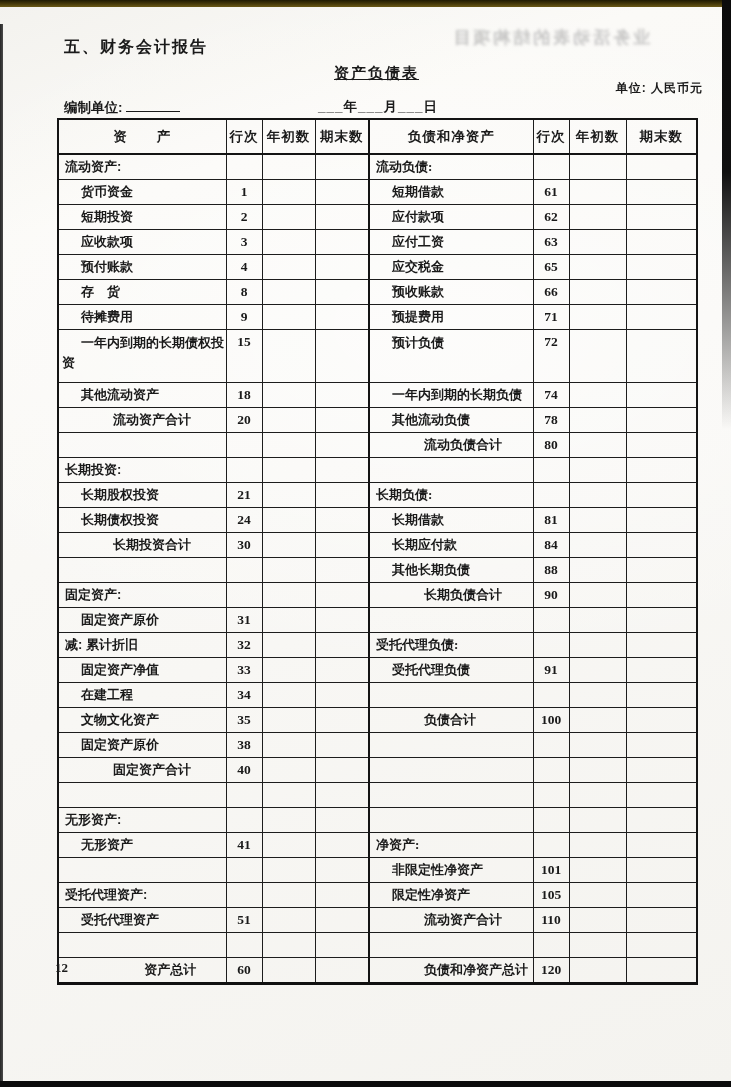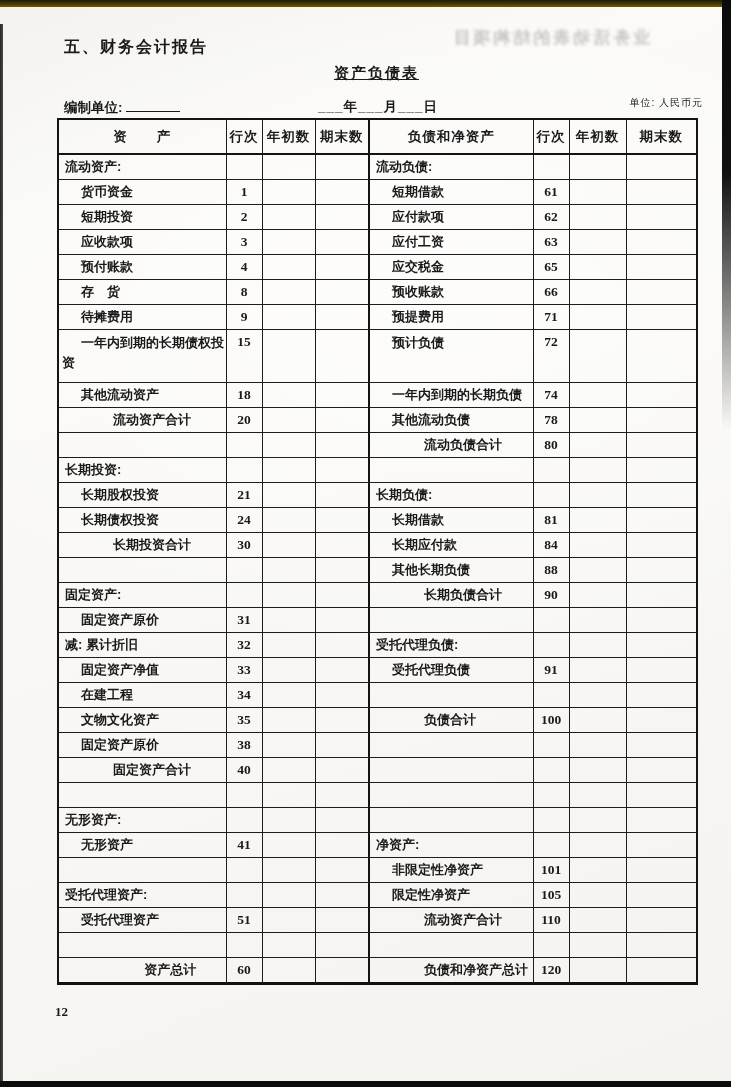--- a/index.html
+++ b/index.html
@@ -30,7 +30,7 @@
   #prep-line{position:absolute;left:64px;top:98px;font-size:13.5px;font-weight:700;}
   #prep-underline{display:inline-block;width:54px;border-bottom:1.5px solid #1a1a1a;height:13px;}
   #date-line{position:absolute;left:318px;top:98px;font-size:13.5px;font-weight:700;letter-spacing:1px;}
-  #unit-label{position:absolute;right:28px;top:96px;font-size:10px;font-weight:400;letter-spacing:1px;}
+  #unit-label{position:absolute;right:28px;top:80px;font-size:12px;font-weight:700;letter-spacing:1px;}
   
   table{
     position:absolute;left:57px;top:118px;width:639px;

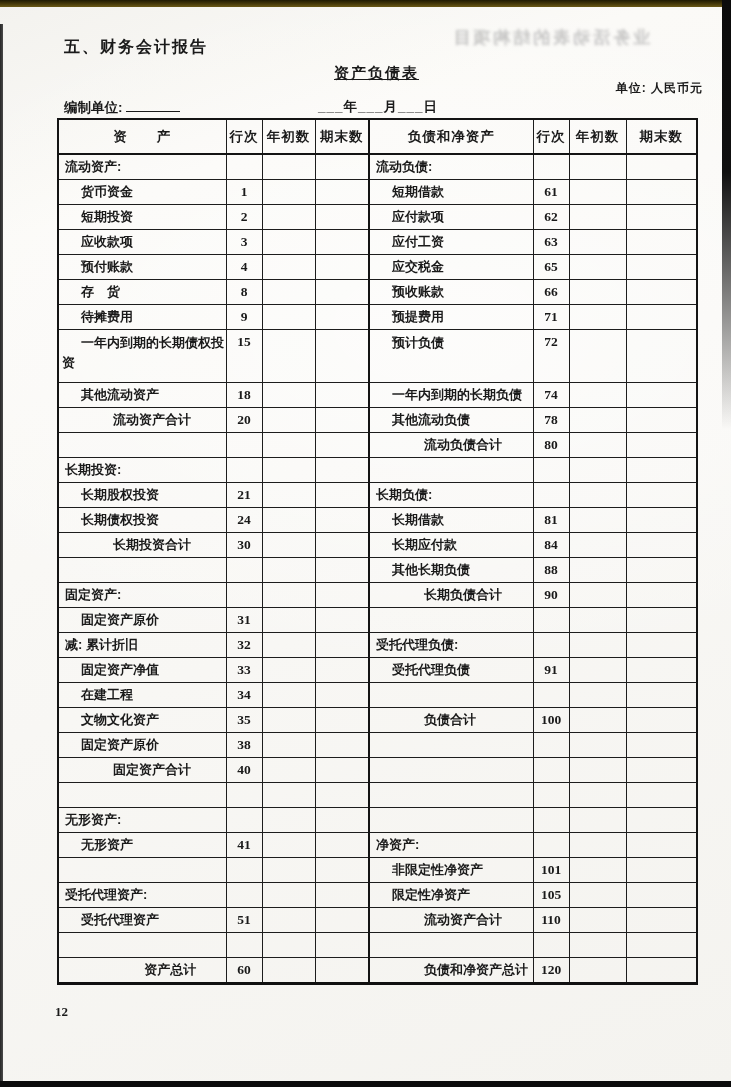--- a/index.html
+++ b/index.html
@@ -42,7 +42,7 @@
     border-bottom:2px solid #141414;letter-spacing:1px;}
   tbody td{height:24px;font-size:13px;font-weight:700;padding:0;vertical-align:middle;}
   tr.tall td{height:48px;vertical-align:top;padding-top:3px;}
-  td.c5,th.c5{border-left:2px solid #141414;}
+  td.c5,th.c5{border-left:2px solid #141414;font-family:Liberation Serif, serif;}
   .lblcell{white-space:nowrap;}
   tr.tall .lblcell{white-space:normal;padding-left:3px;text-indent:19px;line-height:20px;margin-left:44px;}
   tr.tall .lblcell span{display:block;}

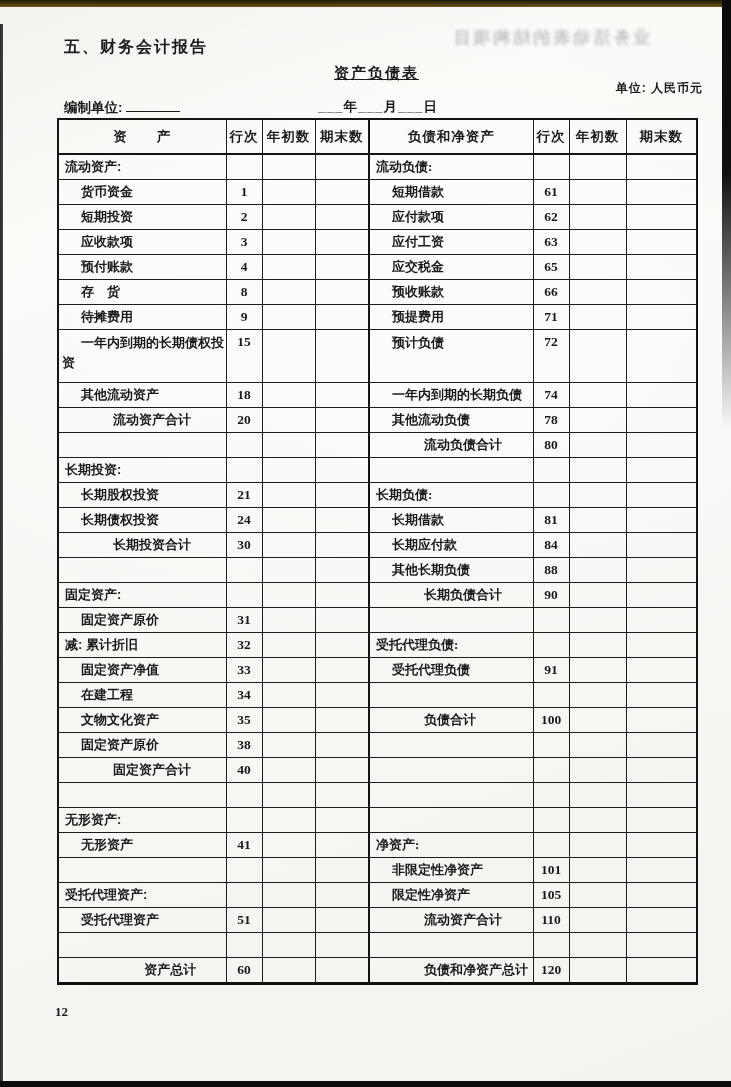--- a/index.html
+++ b/index.html
@@ -52,7 +52,7 @@
   .ind3{padding-left:56px;text-align:center;}
   .linecell{font-family:"Liberation Serif",serif;font-size:13.5px;text-align:center;}
   tr.tall .linecell{padding-top:4px;}
-  #page-number{position:absolute;left:55px;top:1004px;font-family:"Liberation Serif",serif;
+  #page-number{position:absolute;left:55px;top:960px;font-family:"Liberation Serif",serif;
     font-size:13px;font-weight:700;}
 </style>
 </head>

